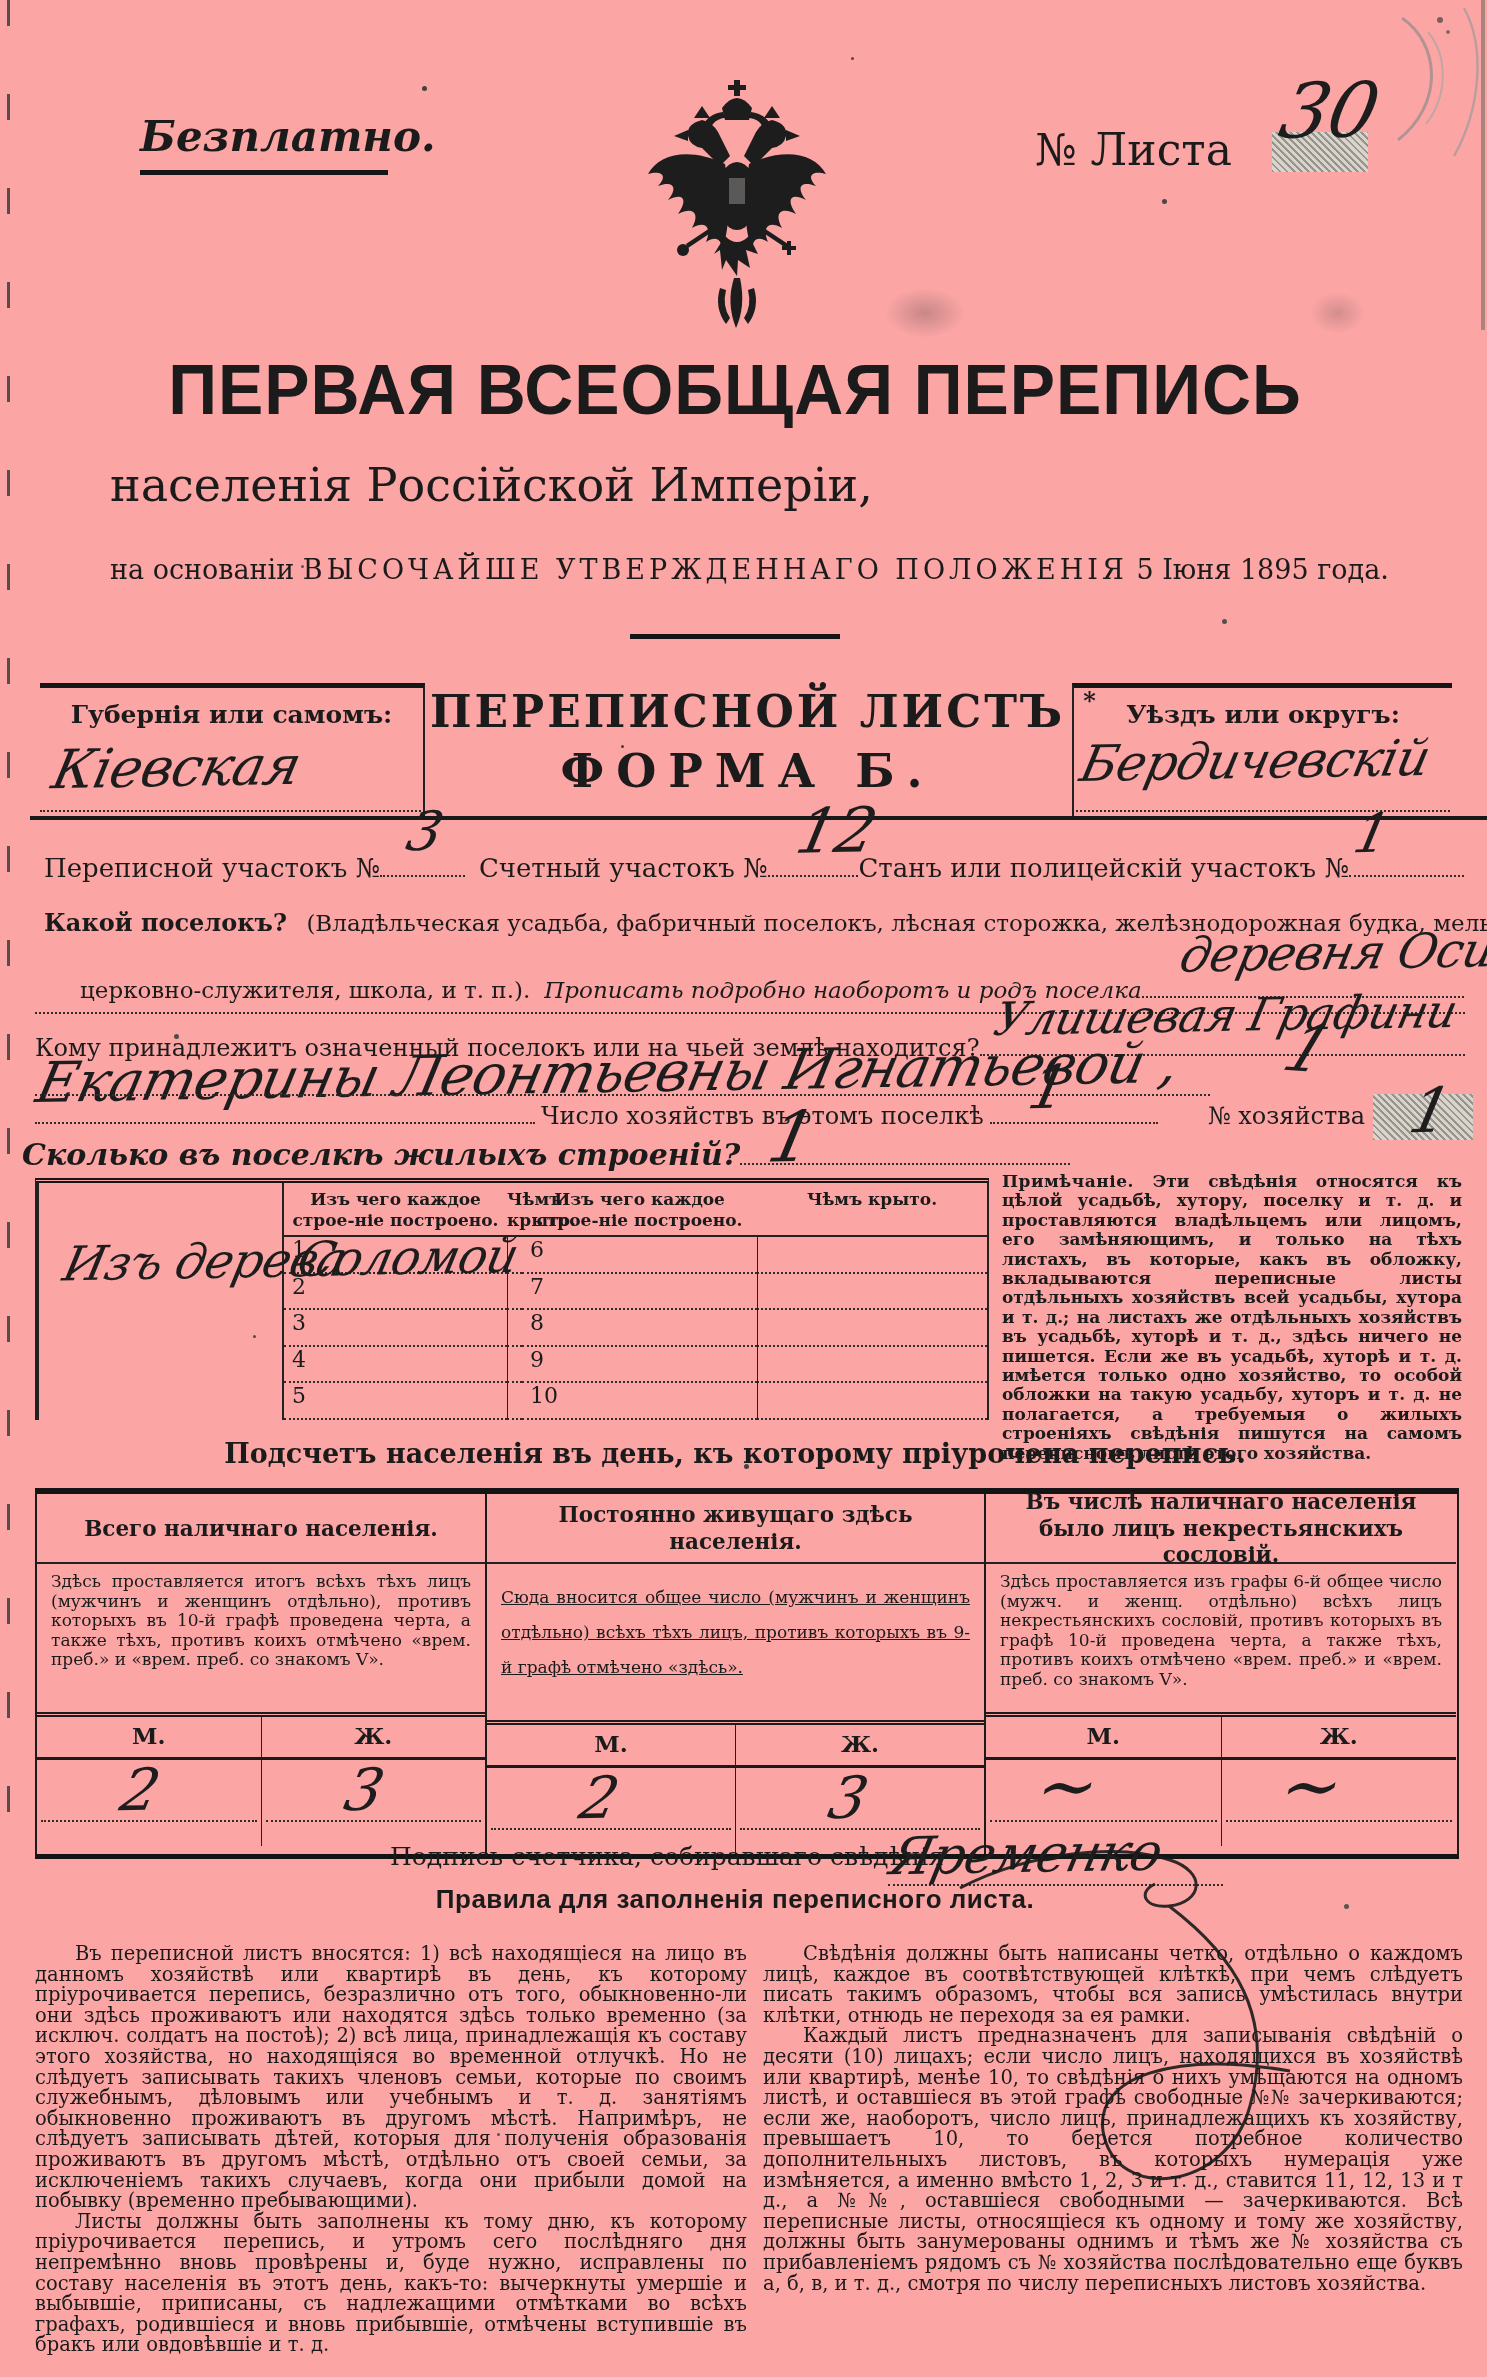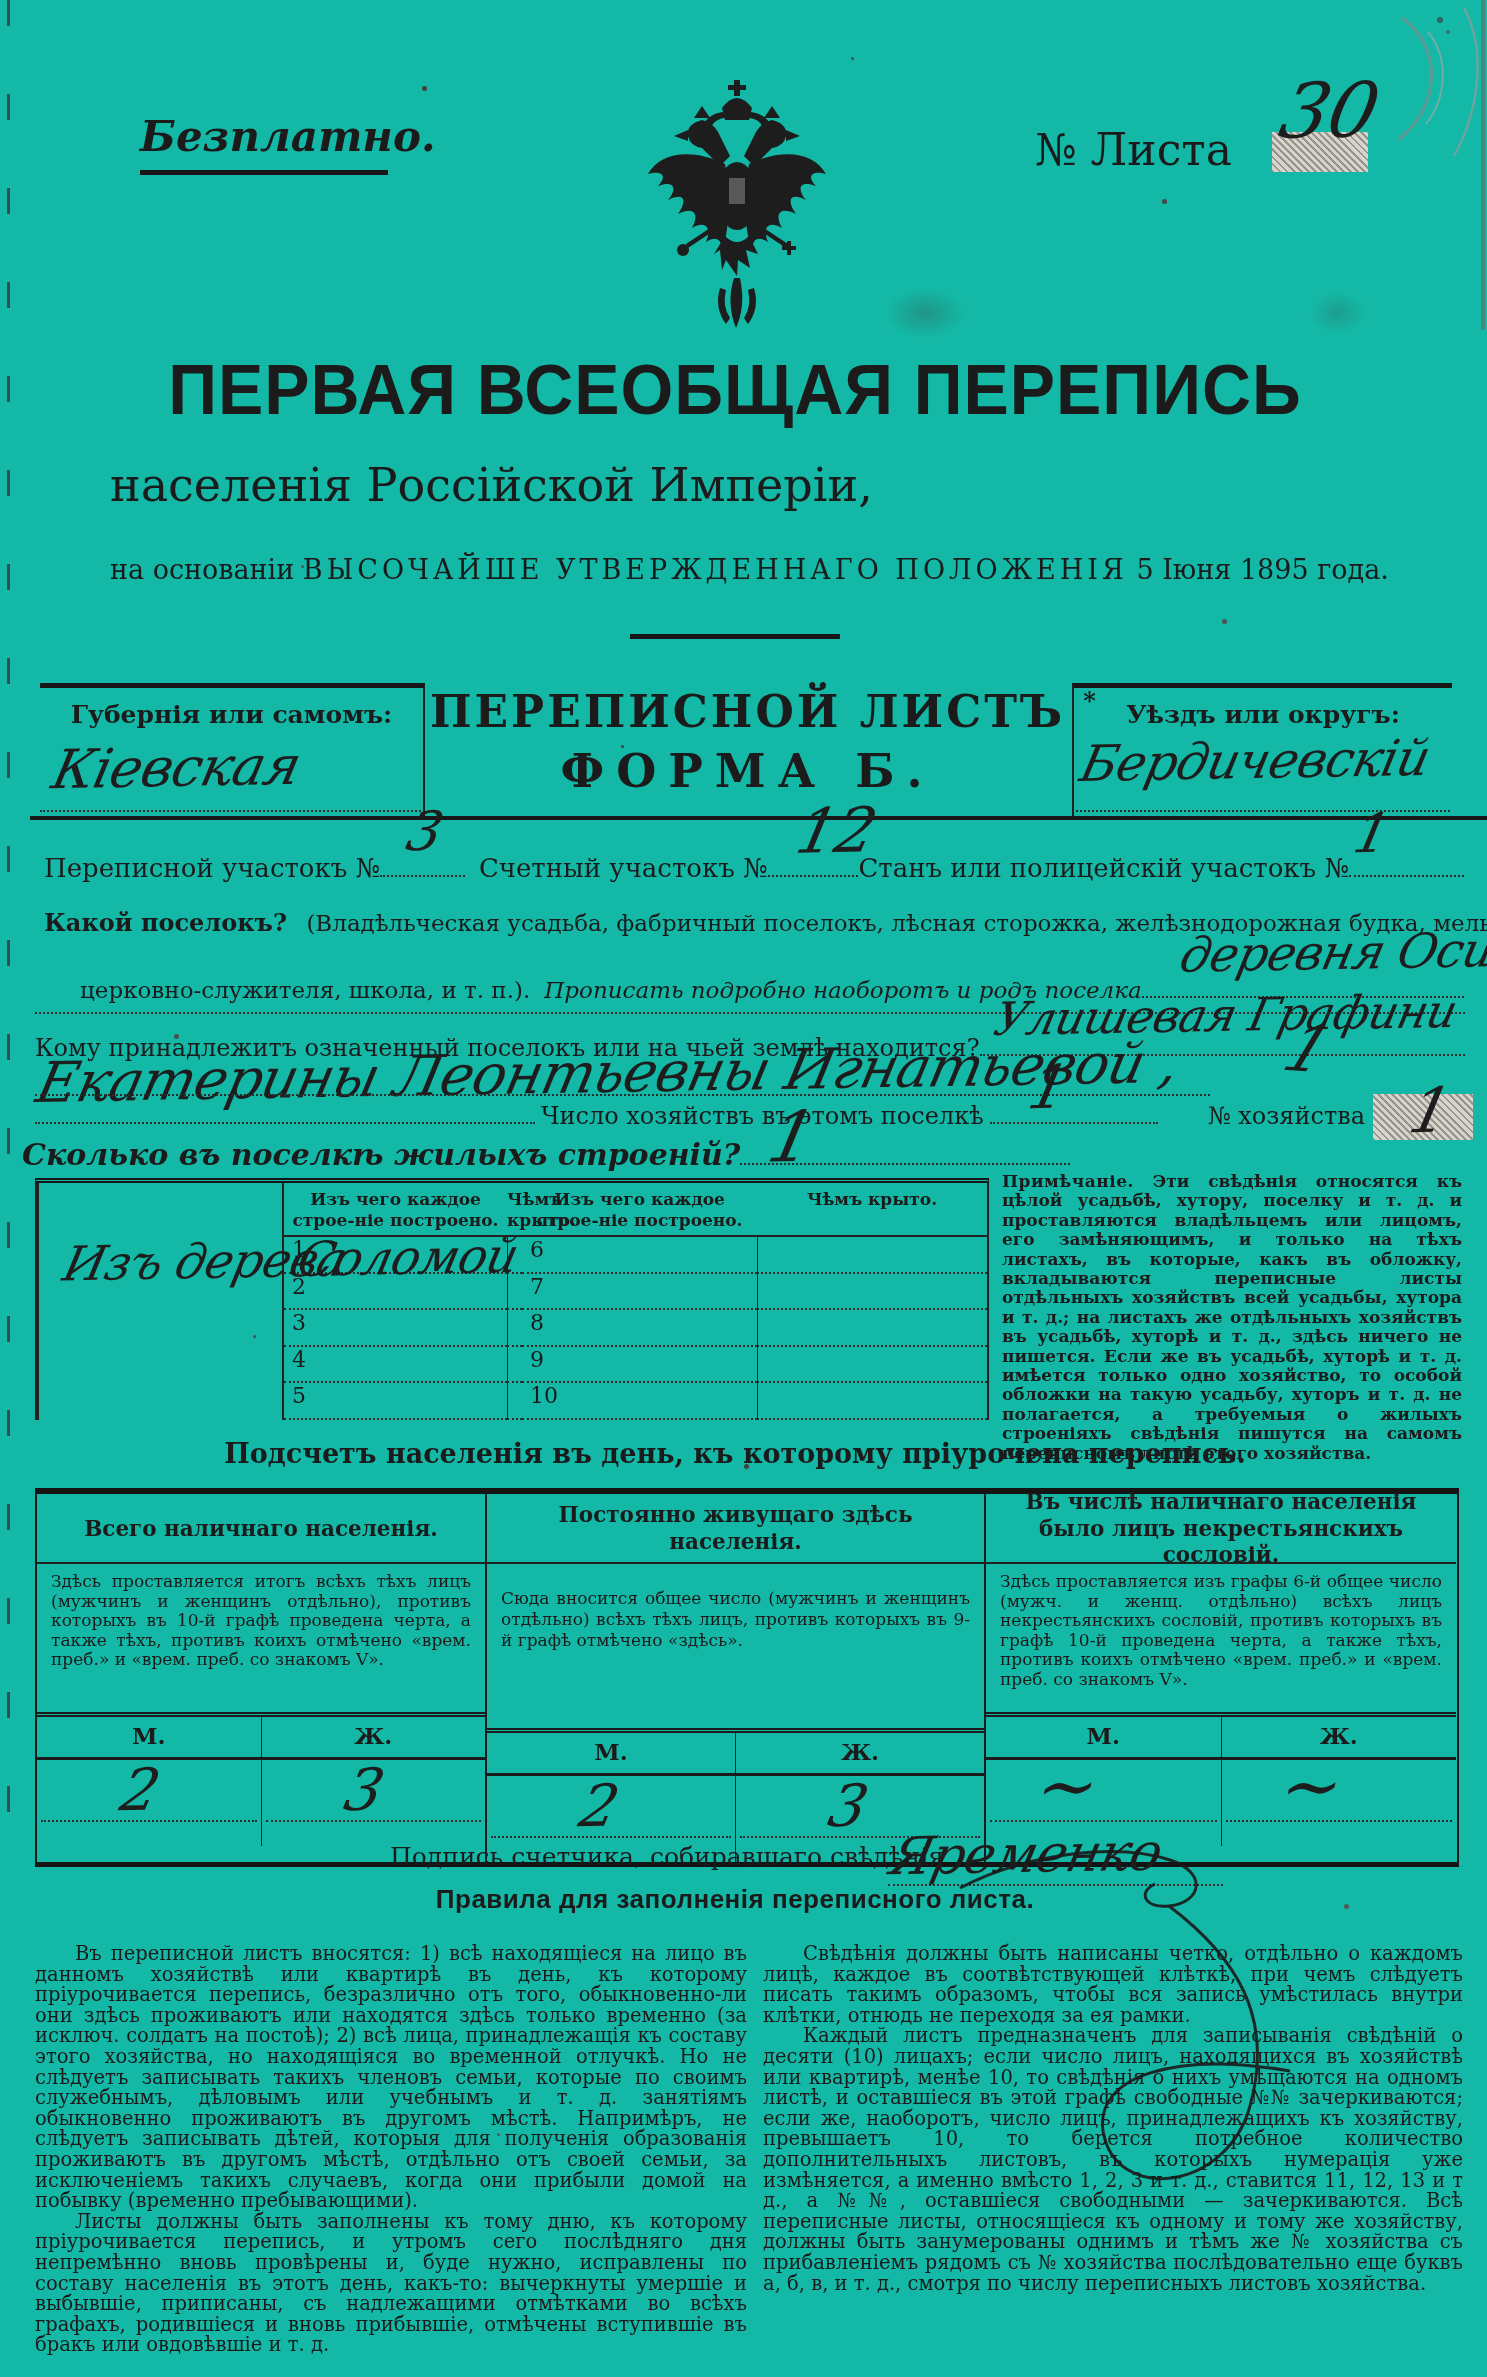--- a/index.html
+++ b/index.html
@@ -3,7 +3,7 @@
 <meta charset="utf-8">
 <style>
   html,body{margin:0;padding:0;background:#e8e6e0;}
-  .page{position:relative;width:1487px;height:2377px;background:#14b8a6;overflow:hidden;
+  .page{position:relative;width:1487px;height:2377px;background:#fca5a5;overflow:hidden;
         font-family:"DejaVu Serif",serif;color:#1b1b1b;}
   .abs{position:absolute;}
   .hw{font-family:"DejaVu Serif",serif;font-style:italic;color:#1d1d1d;white-space:nowrap;

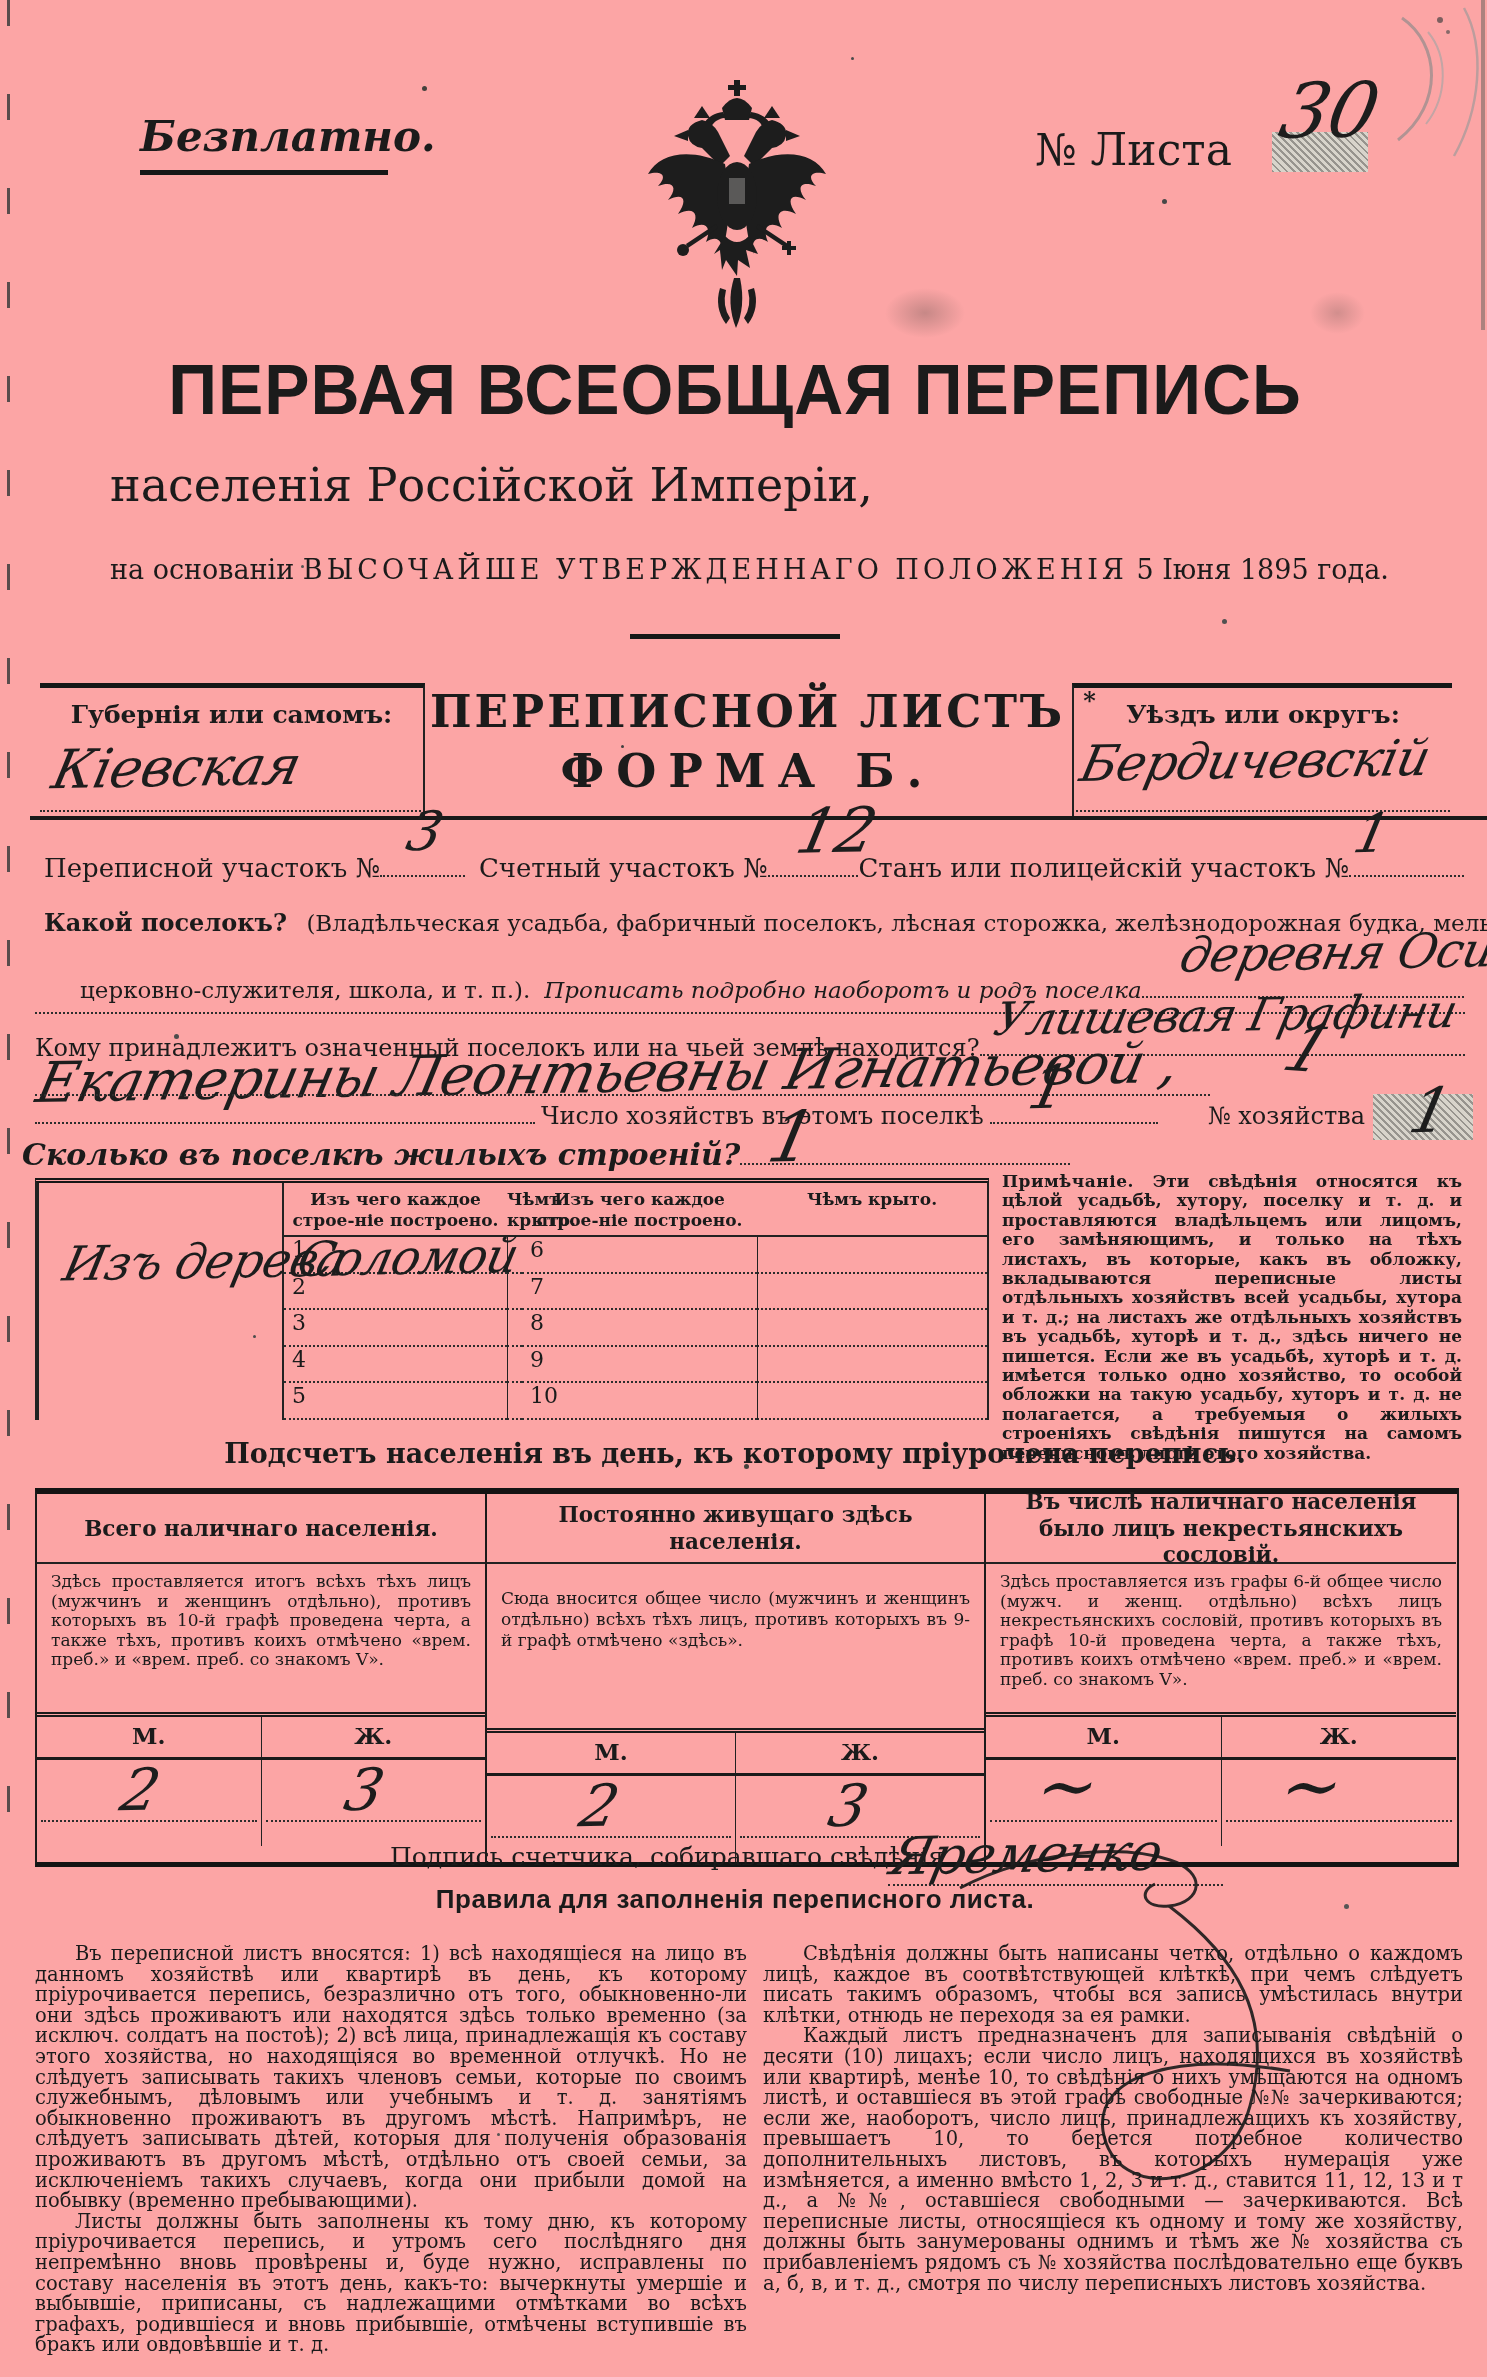--- a/index.html
+++ b/index.html
@@ -291,7 +291,7 @@
     </div>
     <div class="ccol" style="width:497px;">
       <div class="chead">Постоянно живущаго здѣсь населенія.</div>
-      <div class="cdesc" style="padding-top:24px;line-height:21px;">Сюда вносится общее число (мужчинъ и женщинъ отдѣльно) всѣхъ тѣхъ лицъ, противъ которыхъ въ 9-й графѣ отмѣчено «здѣсь».</div>
+      <div class="cdesc" style="padding-top:16px;line-height:35px;text-decoration:underline;">Сюда вносится общее число (мужчинъ и женщинъ отдѣльно) всѣхъ тѣхъ лицъ, противъ которыхъ въ 9-й графѣ отмѣчено «здѣсь».</div>
       <div class="cmzh">
         <div>М.</div>
         <div>Ж.</div>

